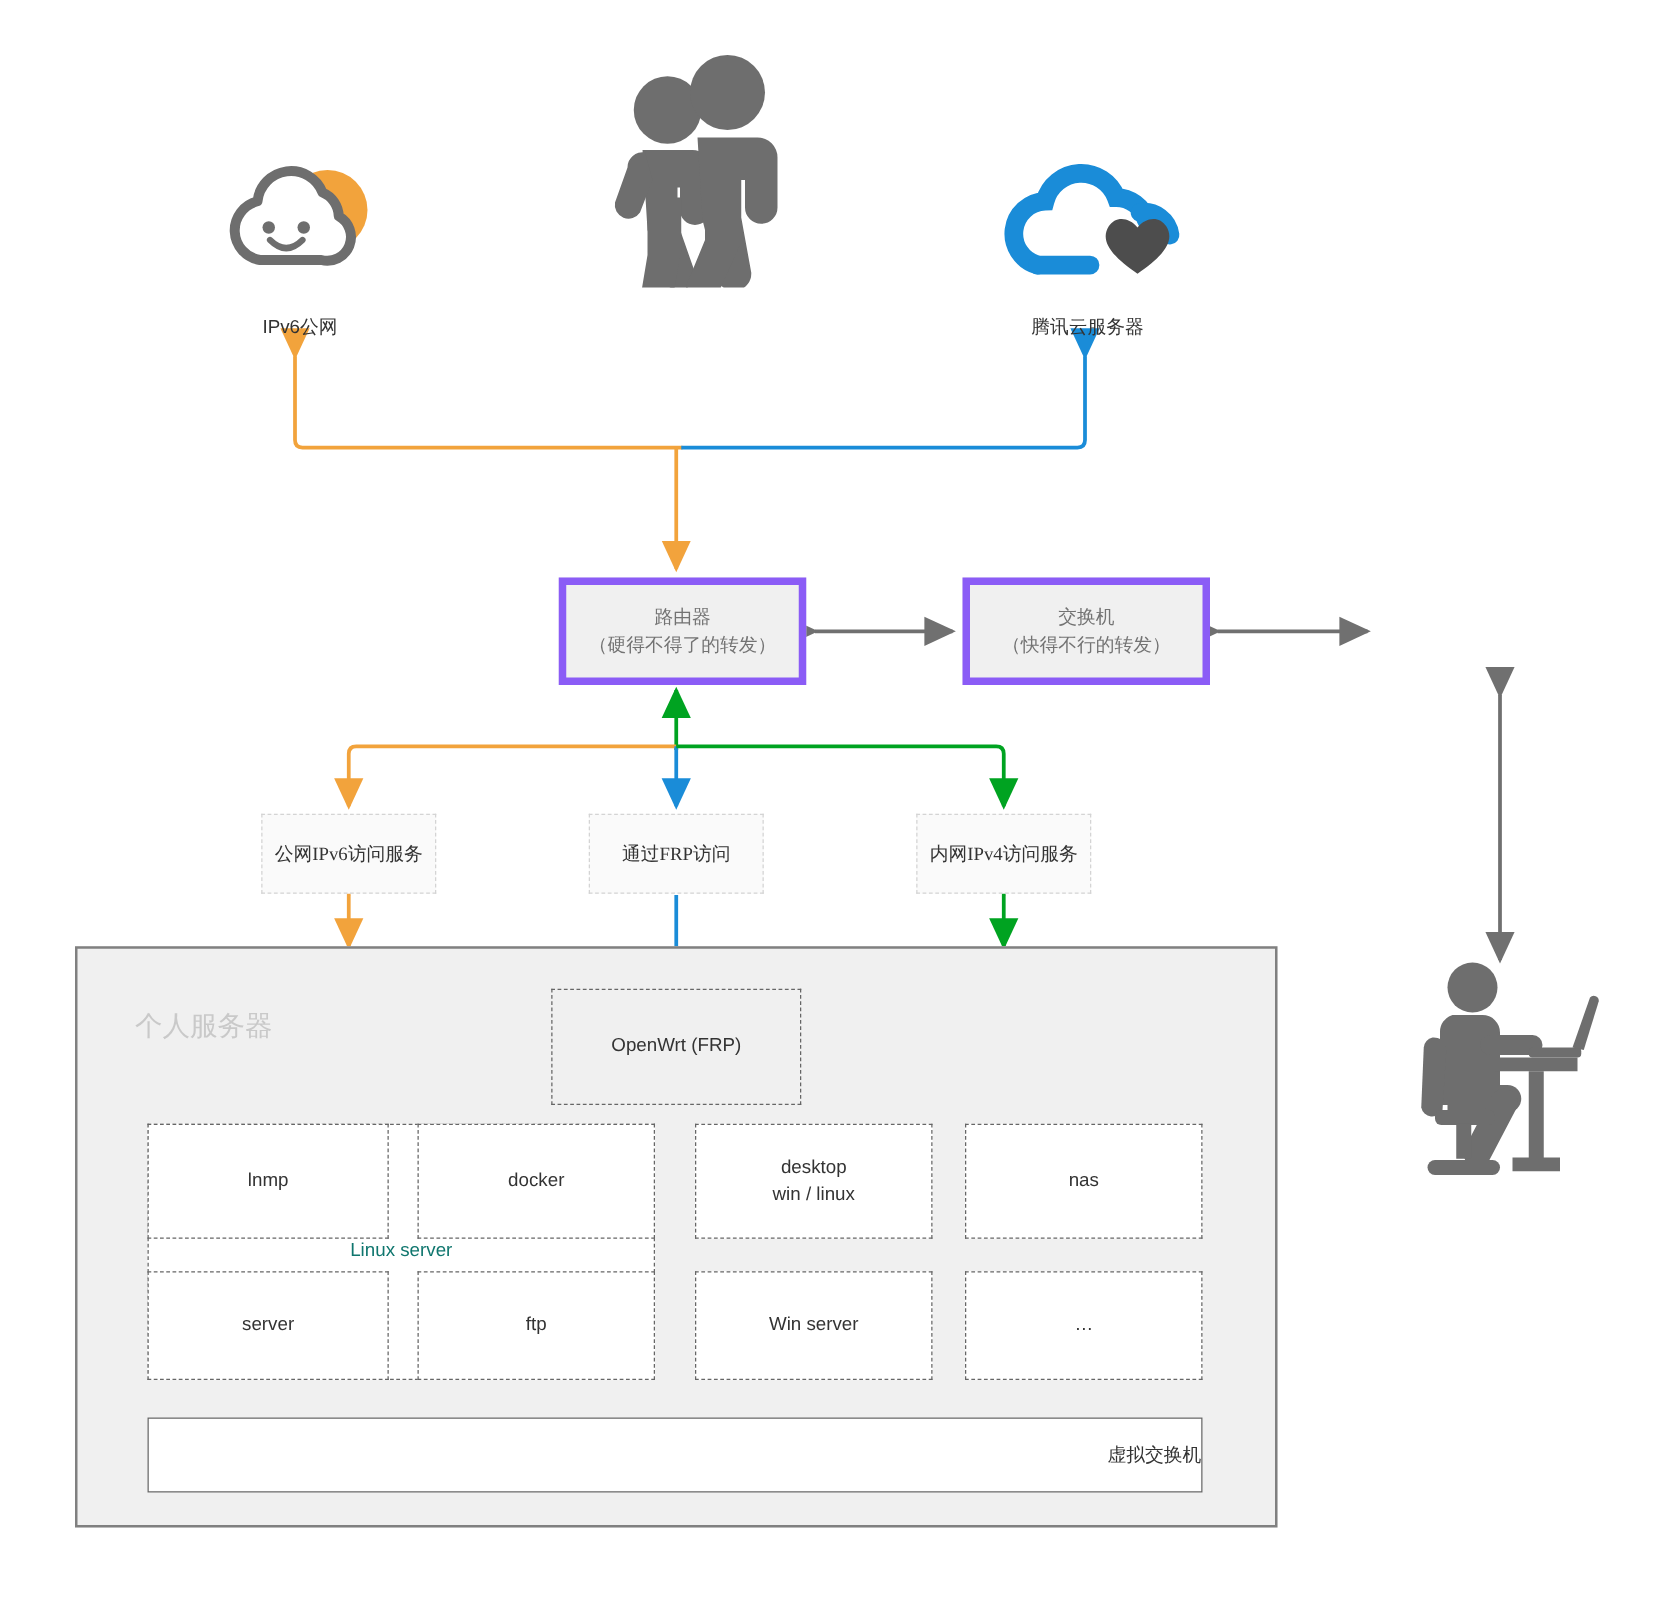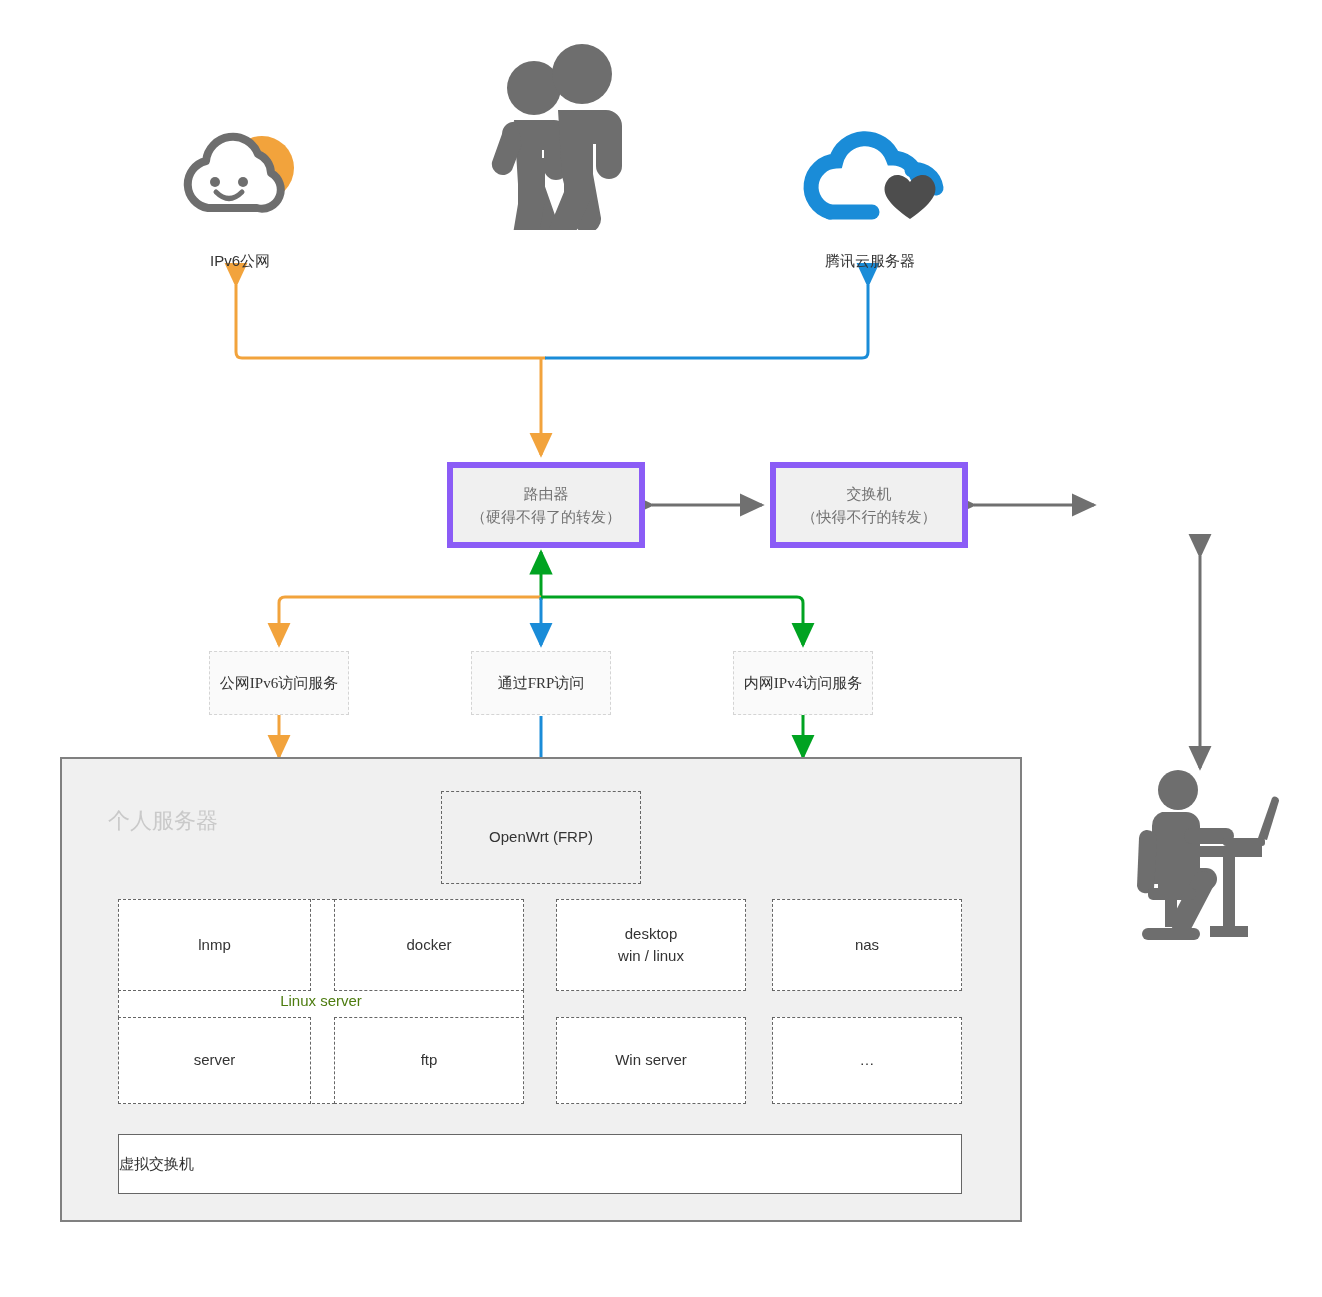--- a/index.html
+++ b/index.html
@@ -98,7 +98,7 @@
     width: 100%;
     text-align: center;
     font-size: 15px;
-    color: #4d7c0f;
+    color: #0f766e;
   }
   .vswitch {
     position: absolute;

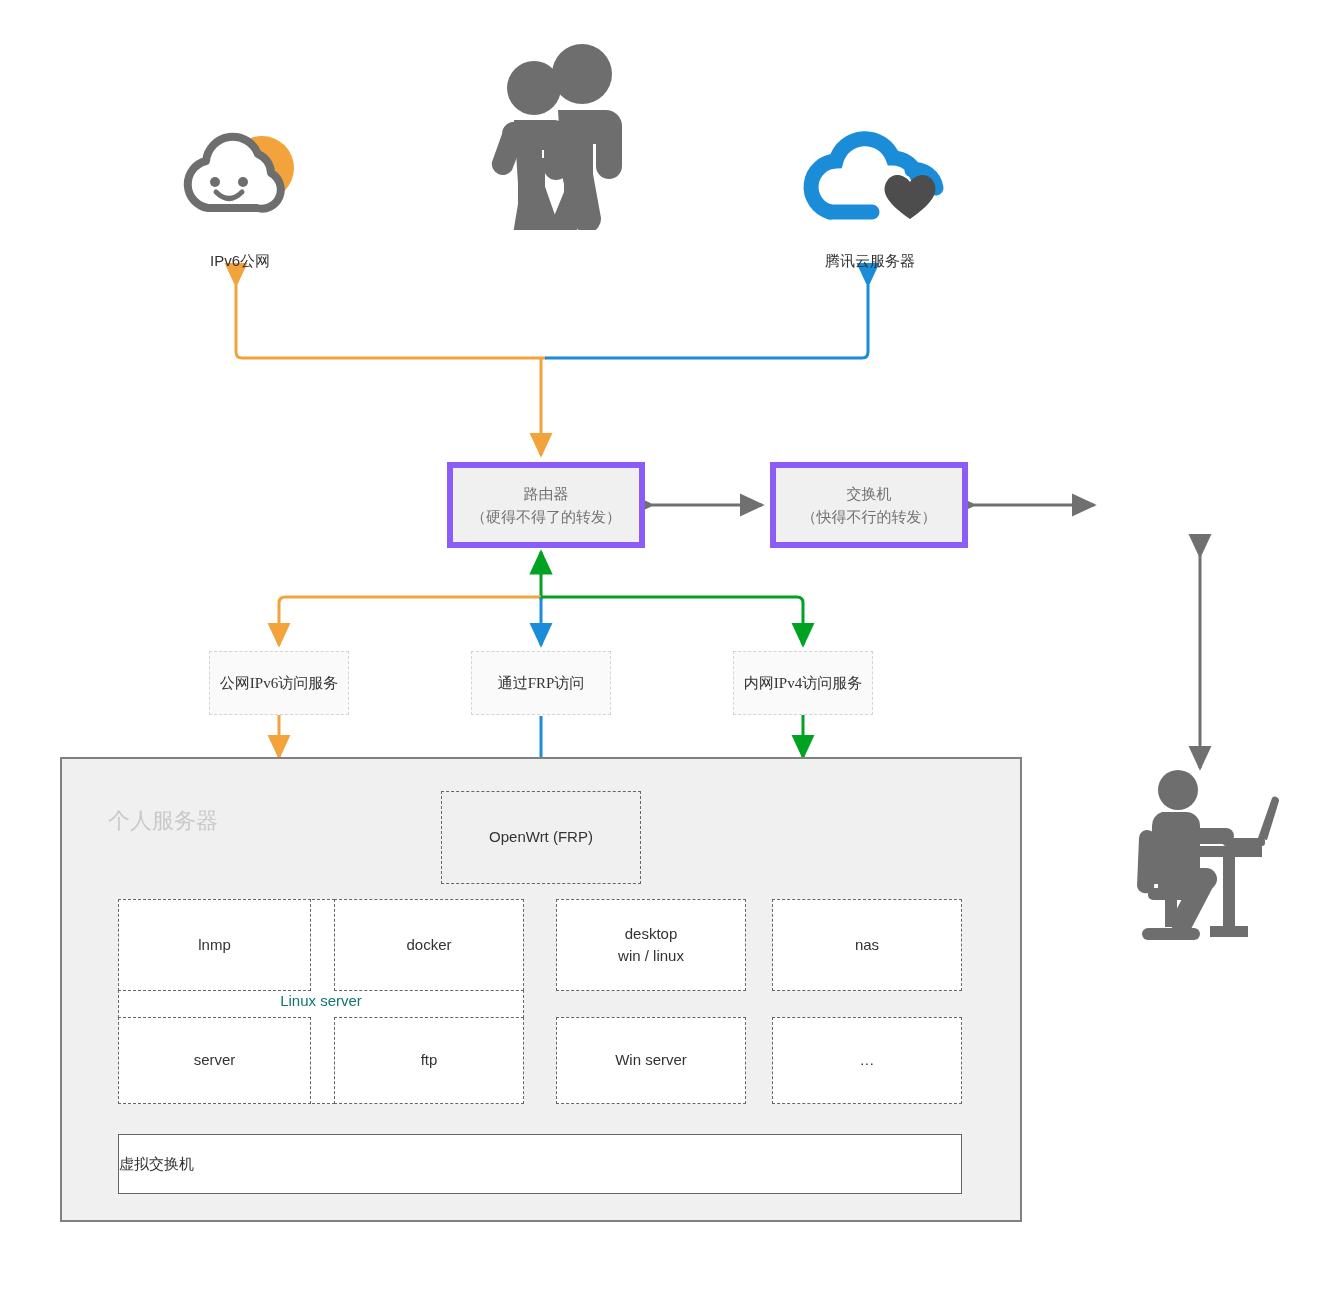--- a/index.html
+++ b/index.html
@@ -107,7 +107,7 @@
     box-sizing: border-box;
     display: flex;
     align-items: center;
-    justify-content: flex-start;
+    justify-content: flex-end;
     font-size: 15px;
     color: #333333;
     font-family: Liberation Serif, serif;

